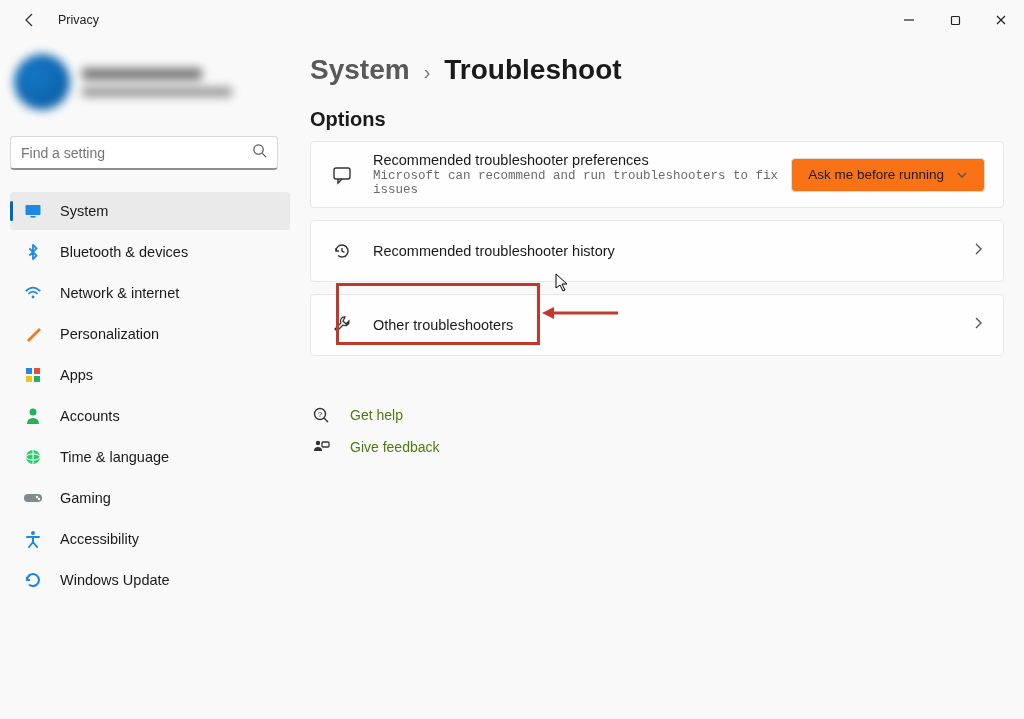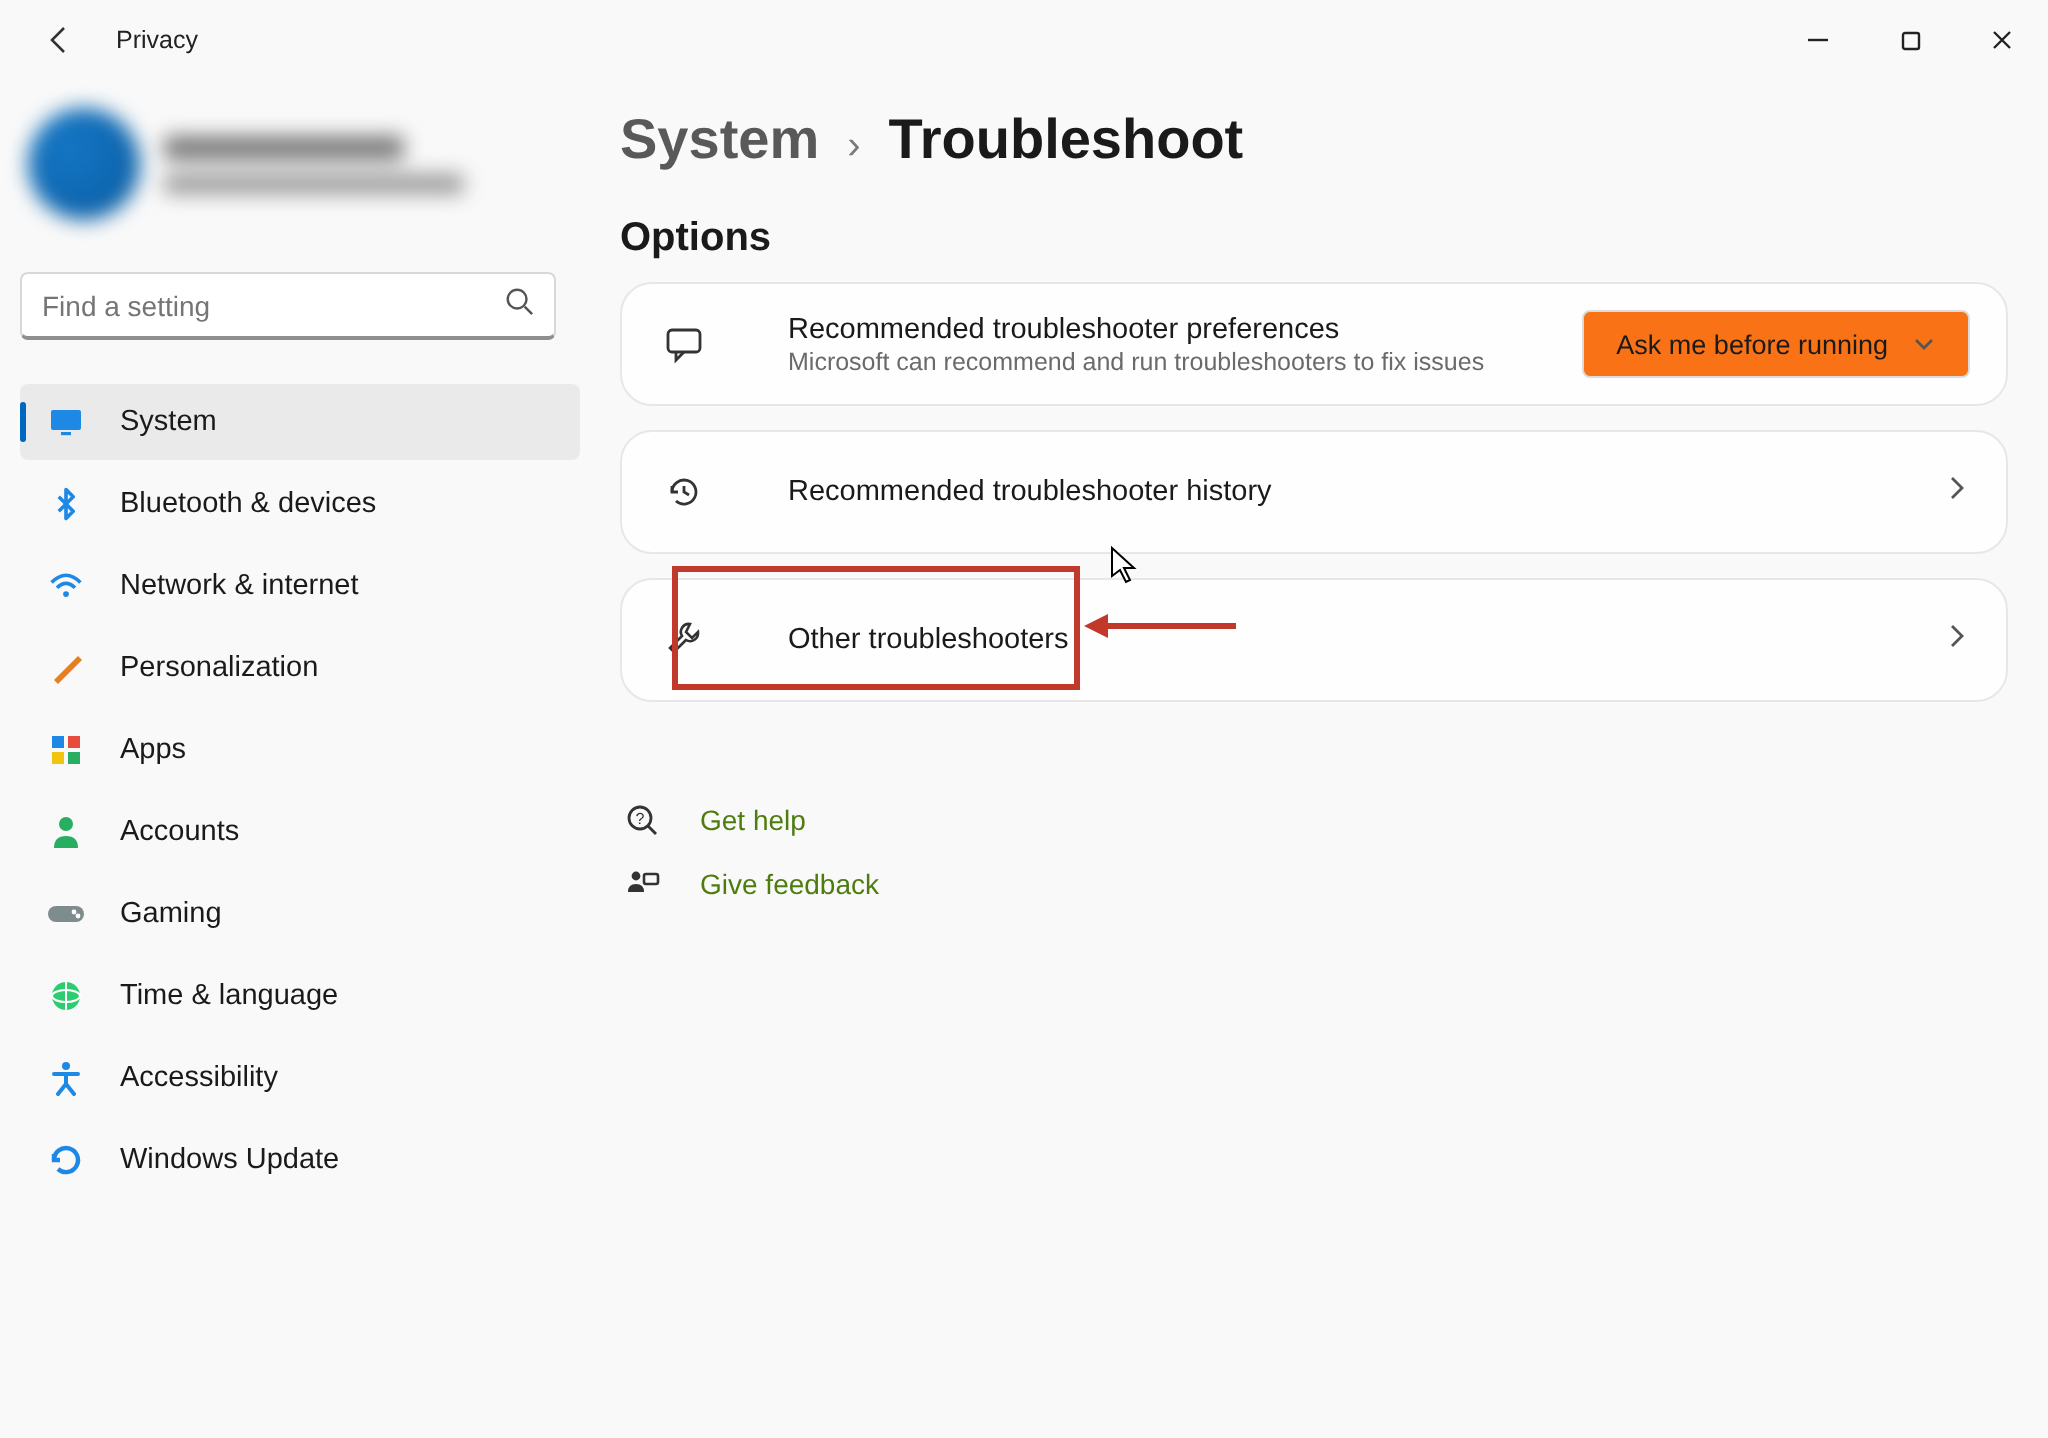--- a/index.html
+++ b/index.html
@@ -140,13 +140,12 @@
   .option-card {
     background:#fefefe;
     border:1px solid #e7e7e7;
-    border-radius:16px;
+    border-radius:4px;
     min-height:62px;
     display:flex;
     align-items:center;
     padding:10px 18px;
     margin-bottom:4px;
-    gap:21px;
   }
   .option-card .oicn {
     width:26px; height:26px; display:flex; align-items:center; justify-content:center;

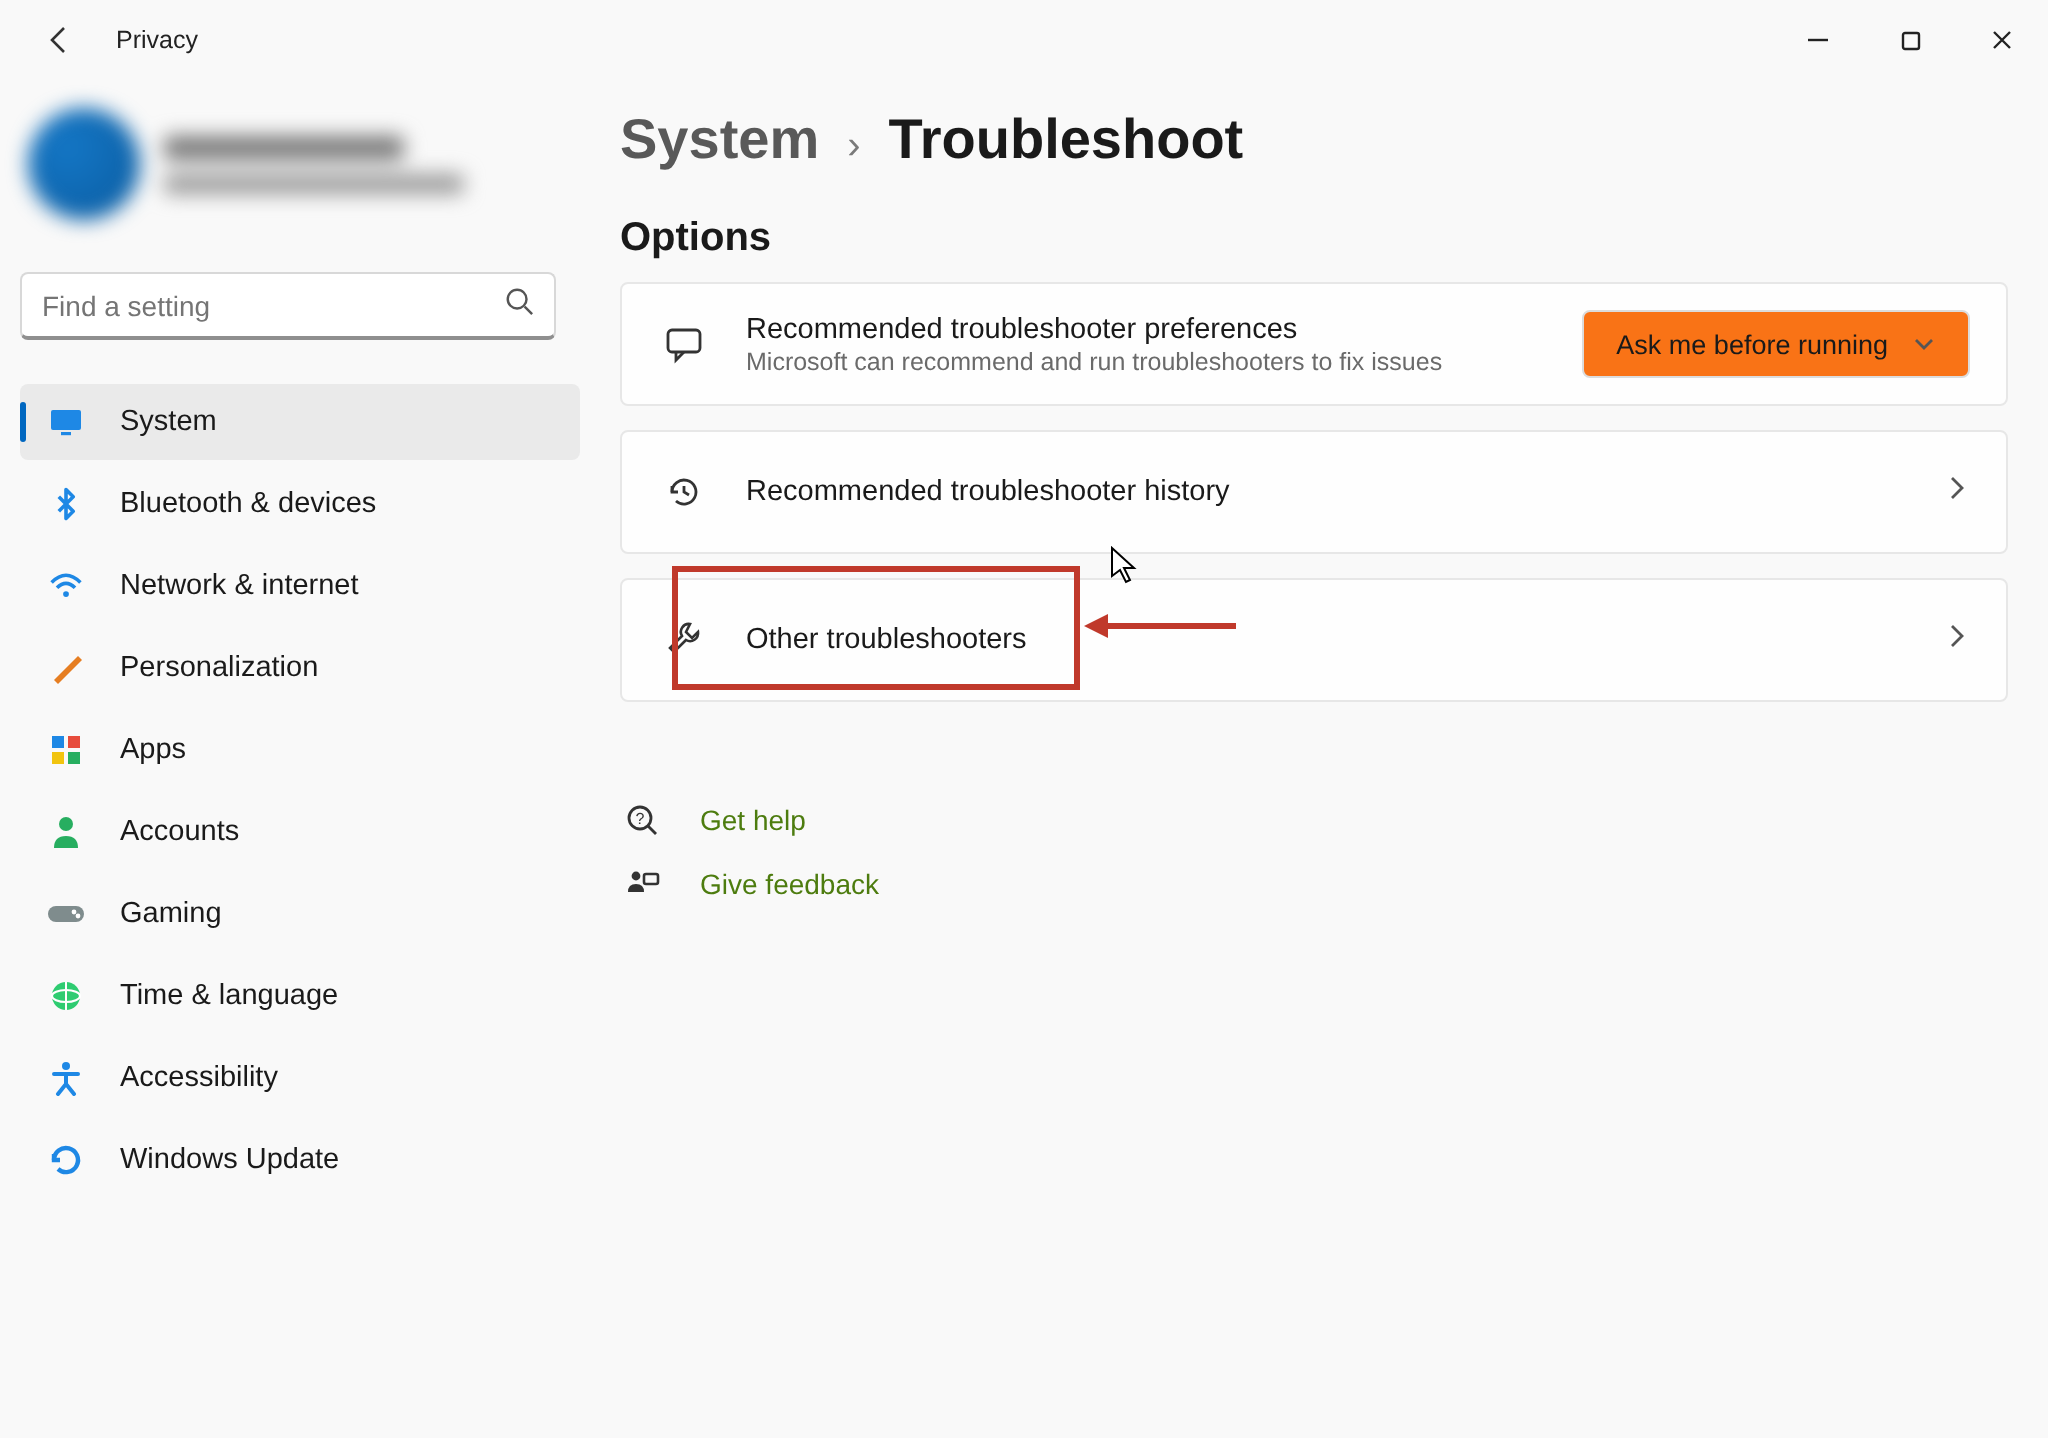--- a/index.html
+++ b/index.html
@@ -156,7 +156,7 @@
     flex:1;
   }
   .option-card .ot1 { font-size:14.5px; color:#1a1a1a; }
-  .option-card .ot2 { font-size:12.5px; color:#6a6a6a; margin-top:1px;}
+  .option-card .ot2 { font-size:12.5px; color:#6a6a6a; margin-top:1px;font-family:Liberation Mono, monospace;}
   .select-pill {
     border:1px solid #dcdcdc;
     background:#f97316;

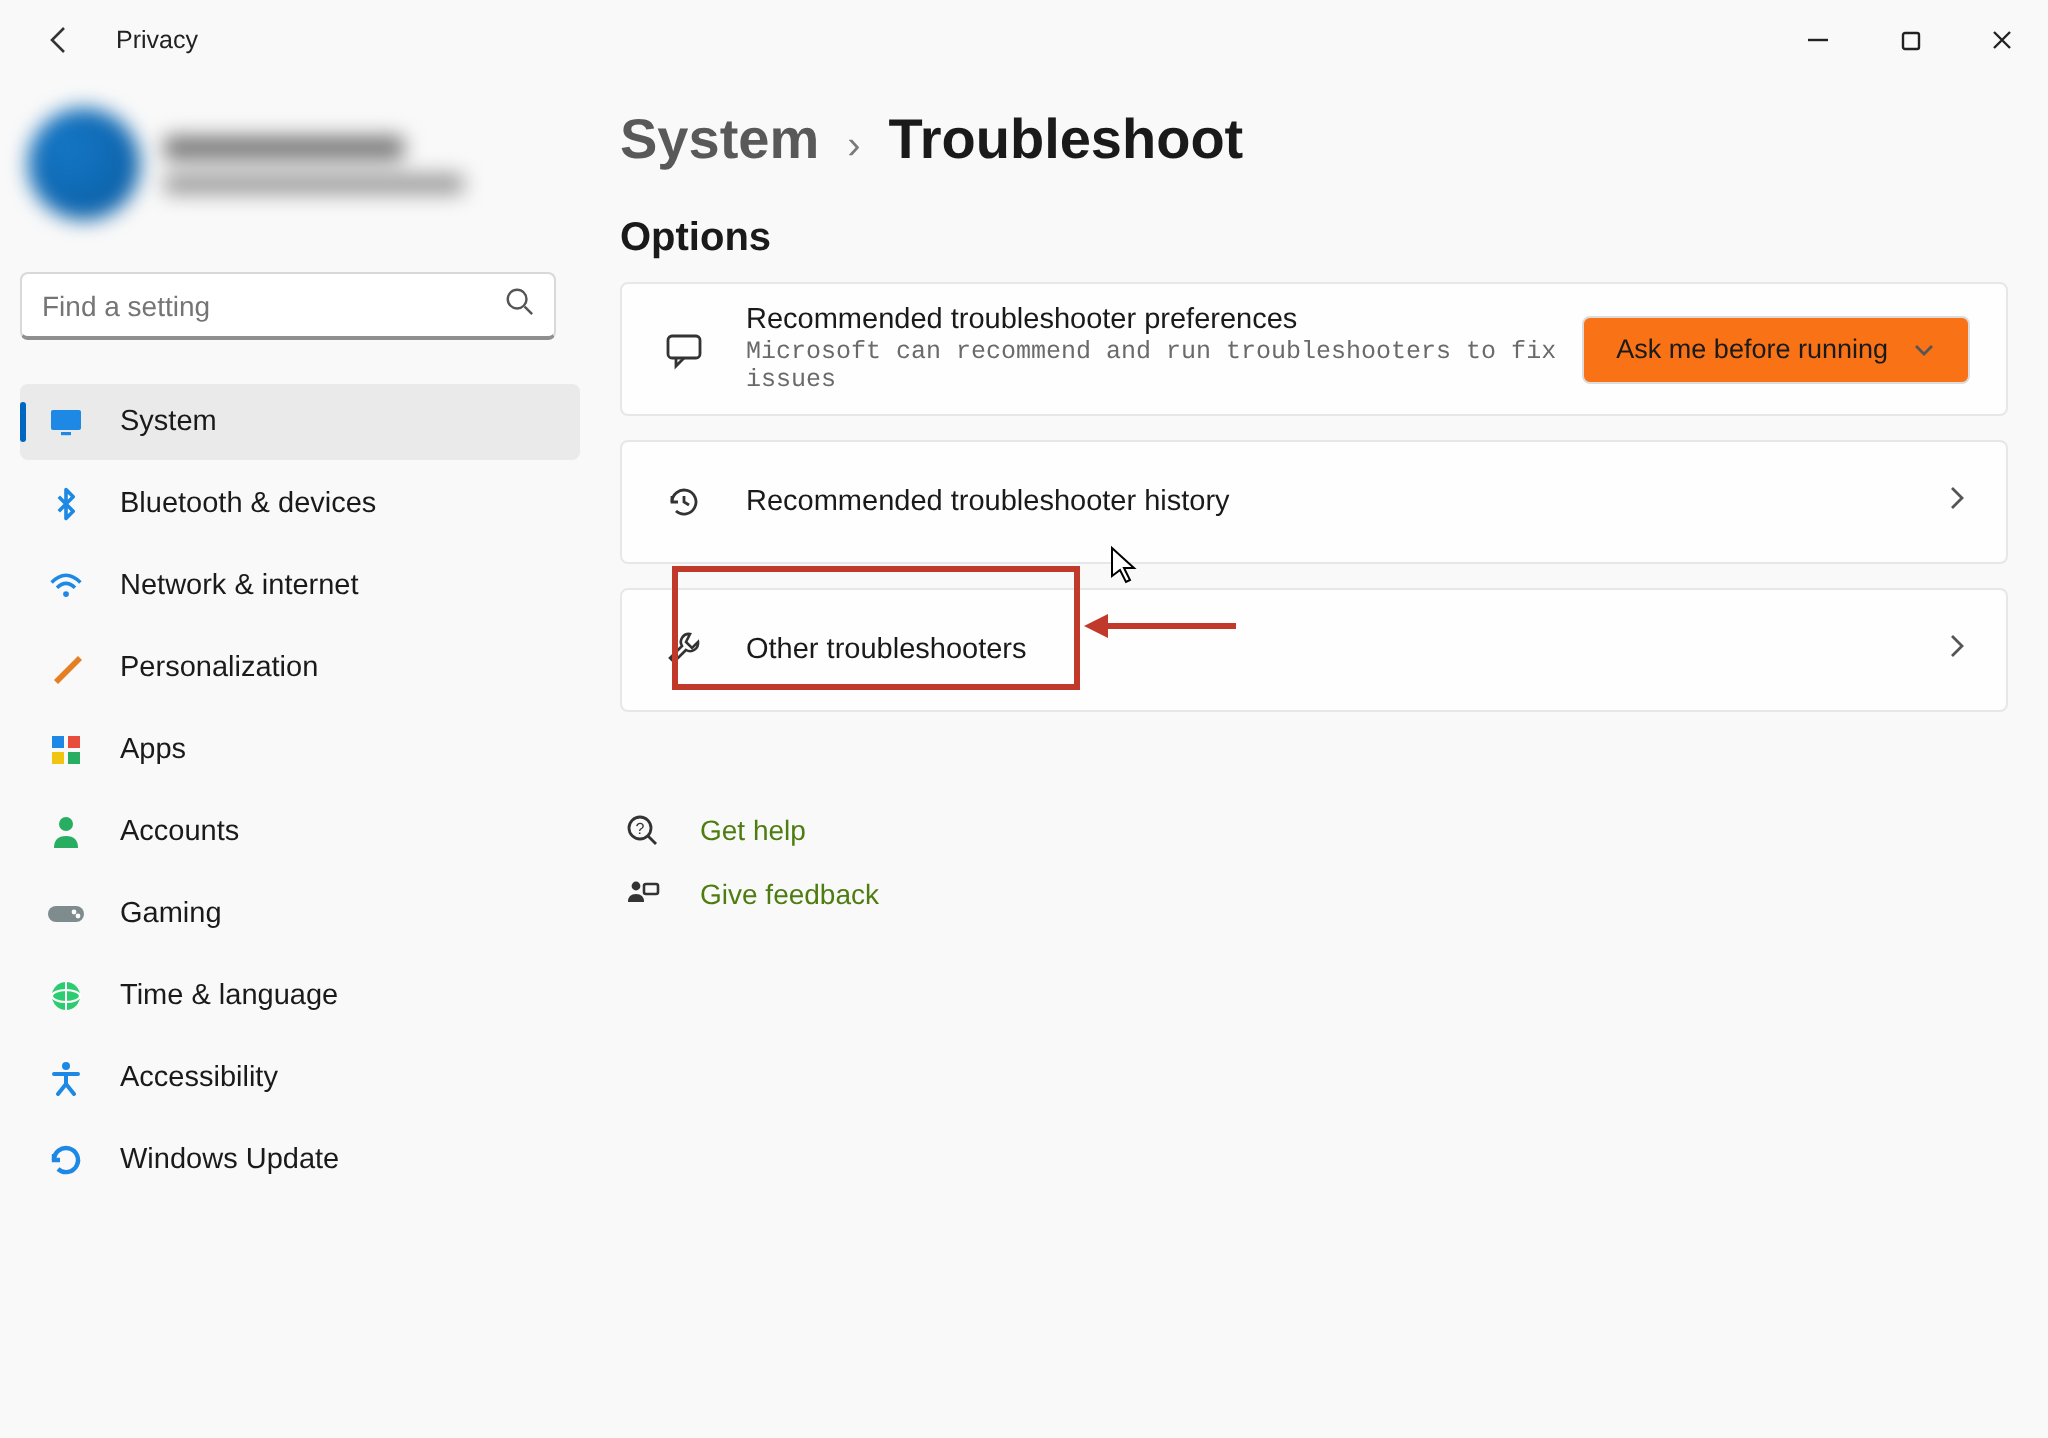--- a/index.html
+++ b/index.html
@@ -302,6 +302,16 @@
       </div>
       <div class="nav-item">
         <span class="nav-icn">
+          <svg width="18" height="18" viewBox="0 0 18 18">
+              <circle cx="9" cy="9" r="7" fill="#2ecc71"></circle>
+              <ellipse cx="9" cy="9" rx="7" ry="3" fill="none" stroke="#fff" stroke-width="1"></ellipse>
+              <line x1="9" y1="2" x2="9" y2="16" stroke="#fff" stroke-width="1"></line>
+            </svg>
+        </span>
+        <span>Time &amp; language</span>
+      </div>
+      <div class="nav-item">
+        <span class="nav-icn">
           <svg width="20" height="14" viewBox="0 0 20 14">
               <rect x="1" y="3" width="18" height="8" rx="4" fill="#7f8c8d"></rect>
               <circle cx="14" cy="6" r="1.2" fill="#fff"></circle>
@@ -309,16 +319,6 @@
             </svg>
         </span>
         <span>Gaming</span>
-      </div>
-      <div class="nav-item">
-        <span class="nav-icn">
-          <svg width="18" height="18" viewBox="0 0 18 18">
-              <circle cx="9" cy="9" r="7" fill="#2ecc71"></circle>
-              <ellipse cx="9" cy="9" rx="7" ry="3" fill="none" stroke="#fff" stroke-width="1"></ellipse>
-              <line x1="9" y1="2" x2="9" y2="16" stroke="#fff" stroke-width="1"></line>
-            </svg>
-        </span>
-        <span>Time &amp; language</span>
       </div>
       <div class="nav-item">
         <span class="nav-icn">

